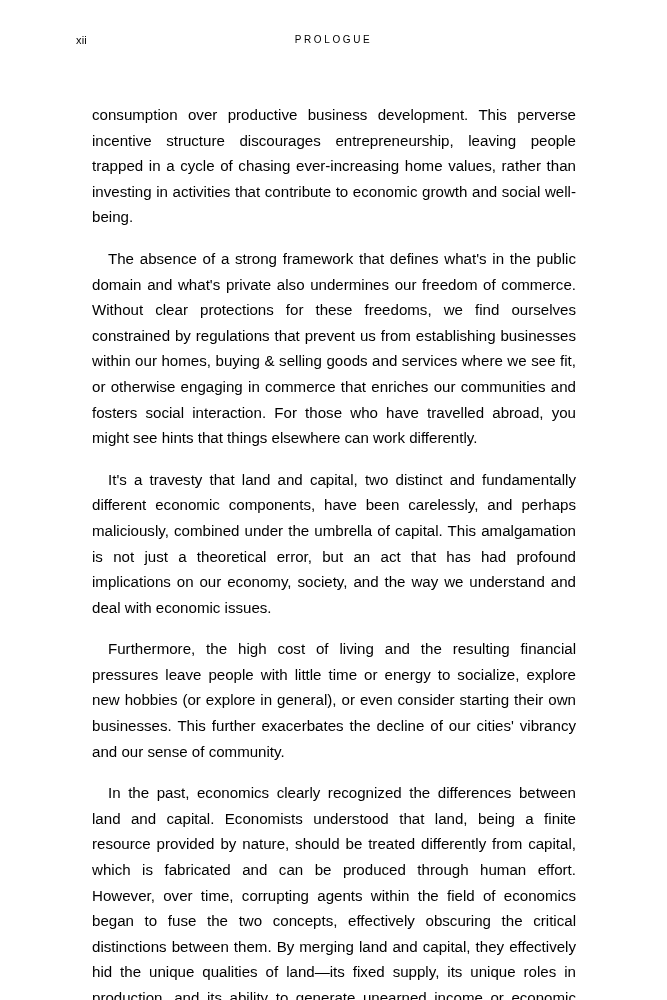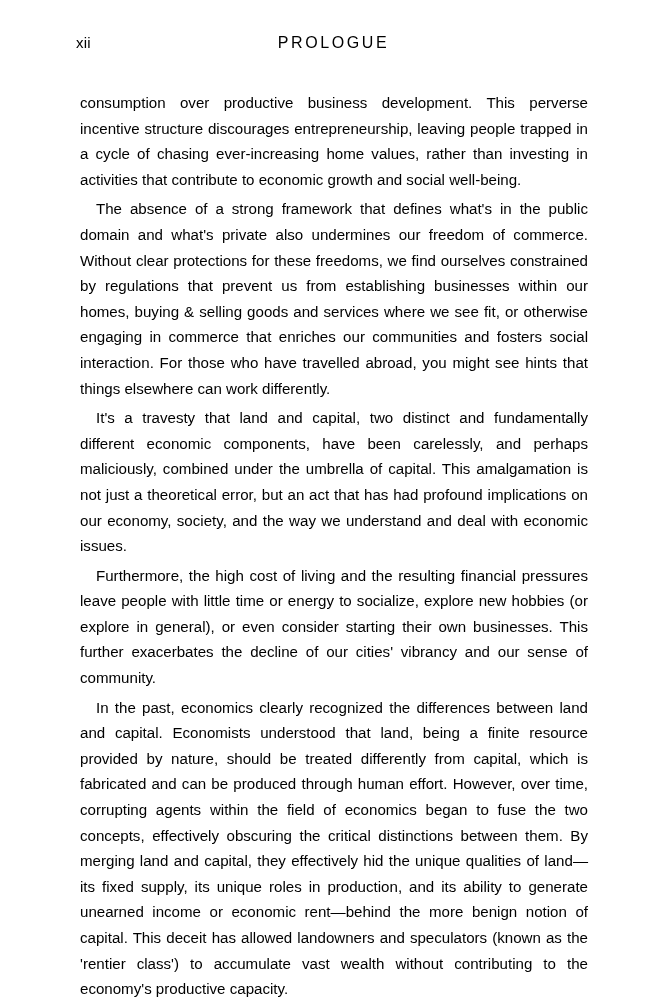--- a/index.html
+++ b/index.html
@@ -31,7 +31,7 @@
     position: absolute;
     left: 0;
     top: 0;
-    font-size: 15px;
+    font-size: 11px;
     letter-spacing: 0.2px;
     text-align: center;
   }

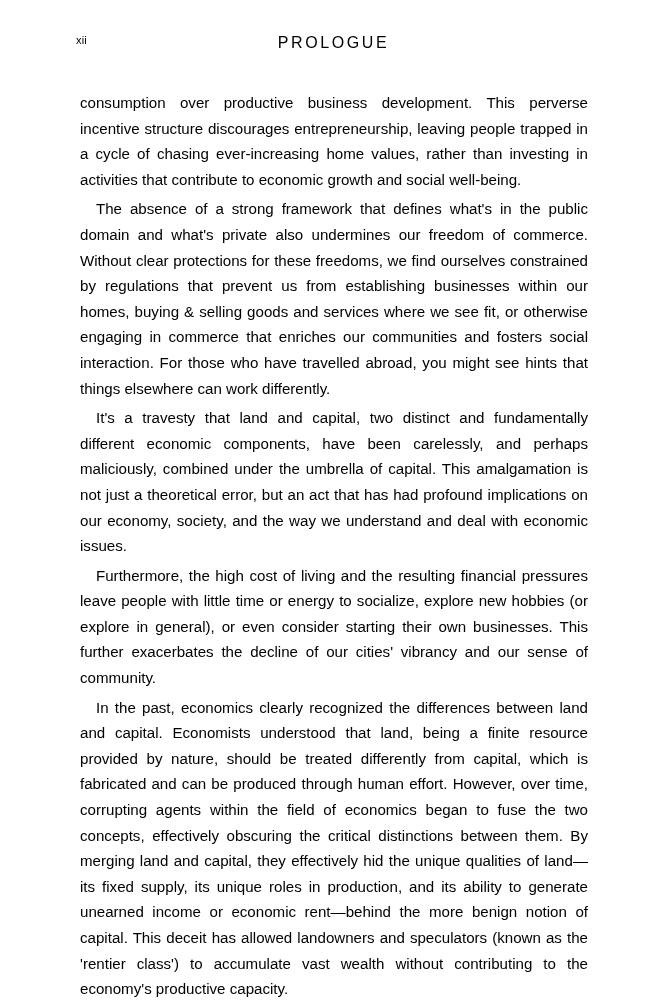--- a/index.html
+++ b/index.html
@@ -41,7 +41,7 @@
     right: 0;
     top: 0;
     text-align: center;
-    font-size: 16px;
+    font-size: 10px;
     letter-spacing: 2.6px;
     font-weight: 400;
   }

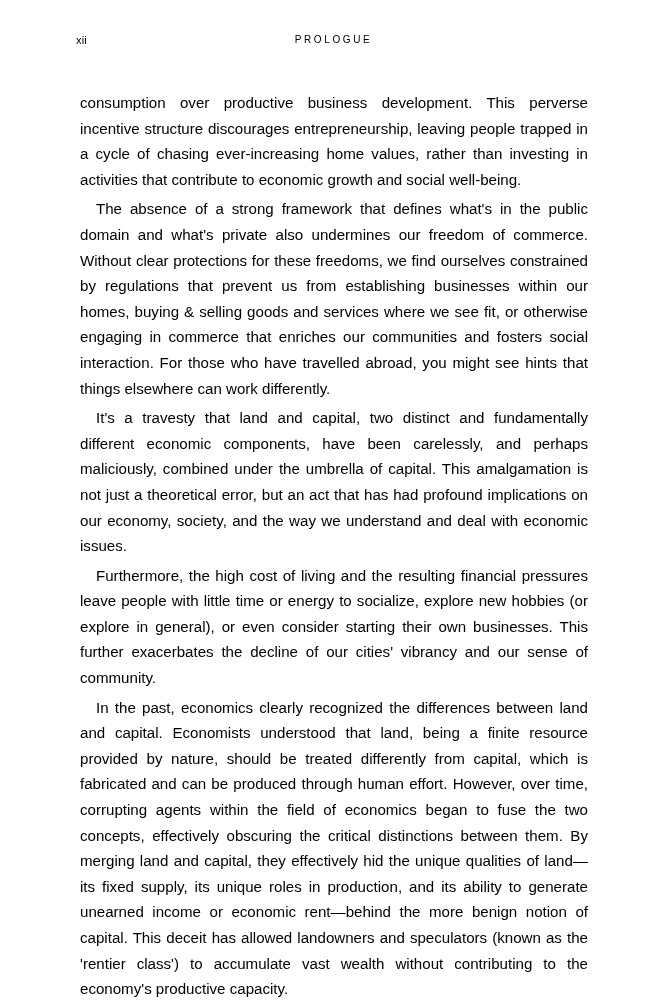--- a/index.html
+++ b/index.html
@@ -56,7 +56,7 @@
     text-justify: inter-word;
   }
   .body-text p {
-    margin: 4px;
+    margin: 16px;
     text-indent: 0;
   }
   .body-text p.indent {

